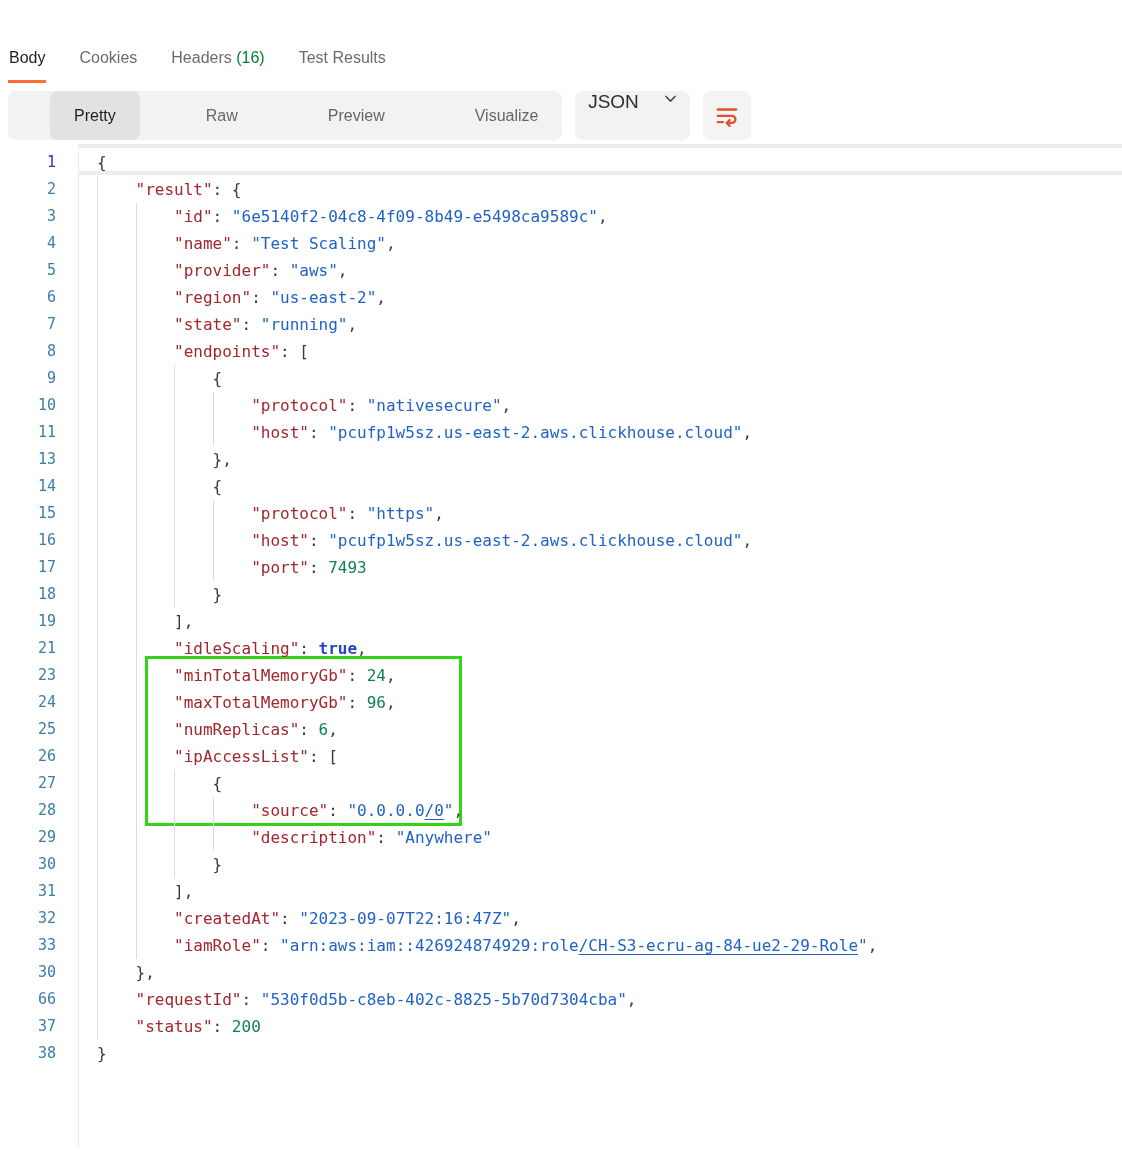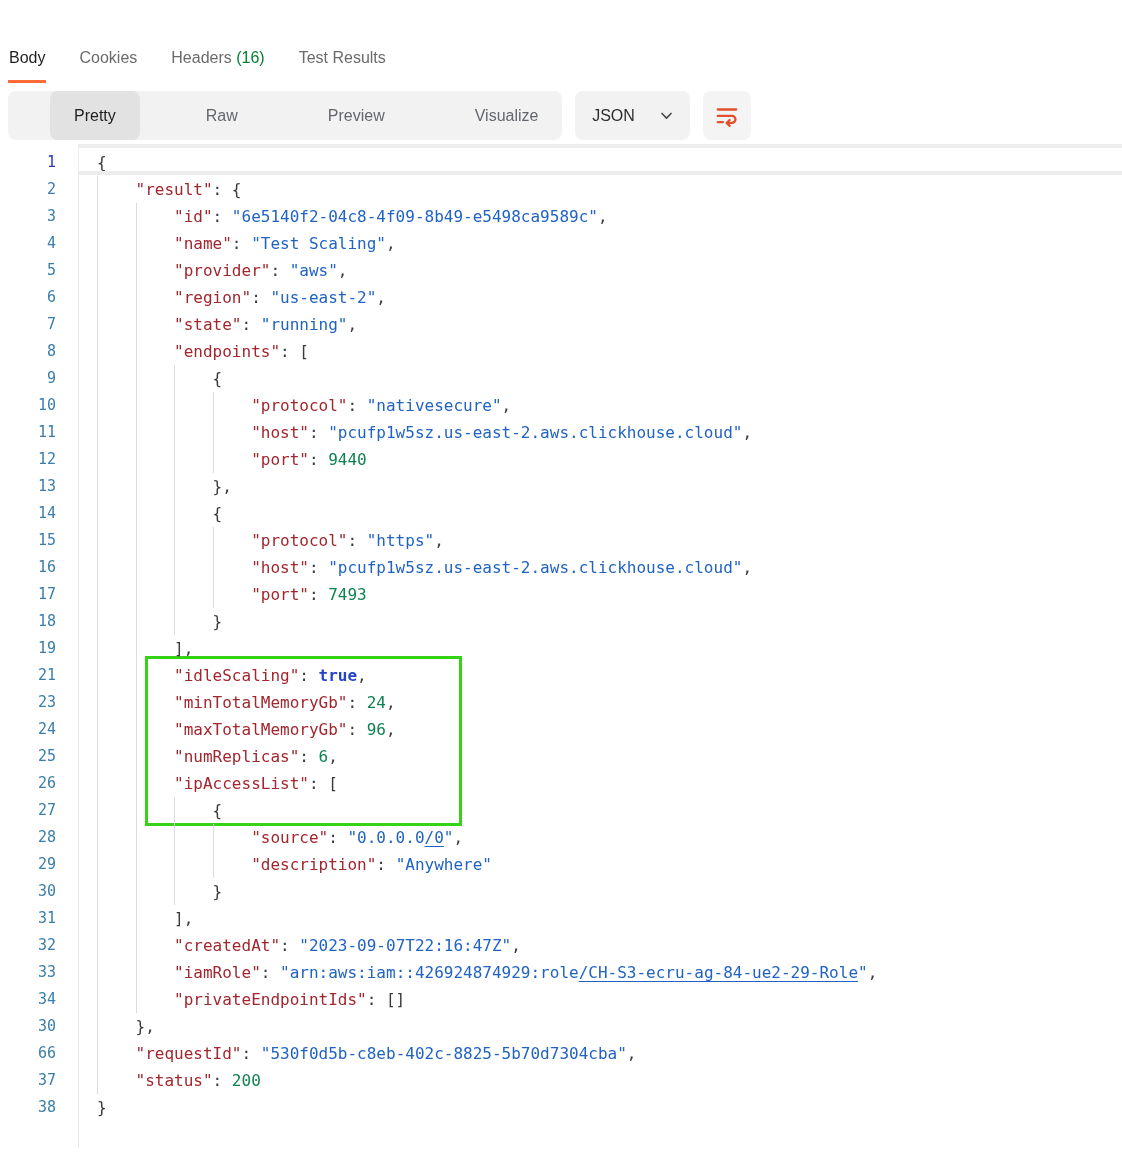--- a/index.html
+++ b/index.html
@@ -16,7 +16,7 @@
   .segmented{display:flex;align-items:stretch;background:#f2f2f3;border-radius:8px;height:49px;min-width:420px;}
   .seg{display:flex;align-items:center;padding:0 24px;font-size:16px;color:#63676d;border-radius:8px;cursor:pointer;margin-left:42px;}
   .seg.active{background:#e2e2e3;color:#1f1f1f;}
-  .lang-btn{margin-left:13px;height:49px;width:115px;background:#f2f2f3;border-radius:8px;display:flex;align-items:center;justify-content:center;gap:24px;font-size:16px;color:#2e2e2e;cursor:pointer;}
+  .lang-btn{margin-left:13px;height:49px;width:115px;background:#f2f2f3;border-radius:8px;display:flex;justify-content:center;gap:24px;font-size:19px;color:#2e2e2e;cursor:pointer;}
   .icon-btn{margin-left:13px;height:49px;width:48px;background:#f4f4f5;border-radius:8px;display:flex;align-items:center;justify-content:center;cursor:pointer;}
 
   

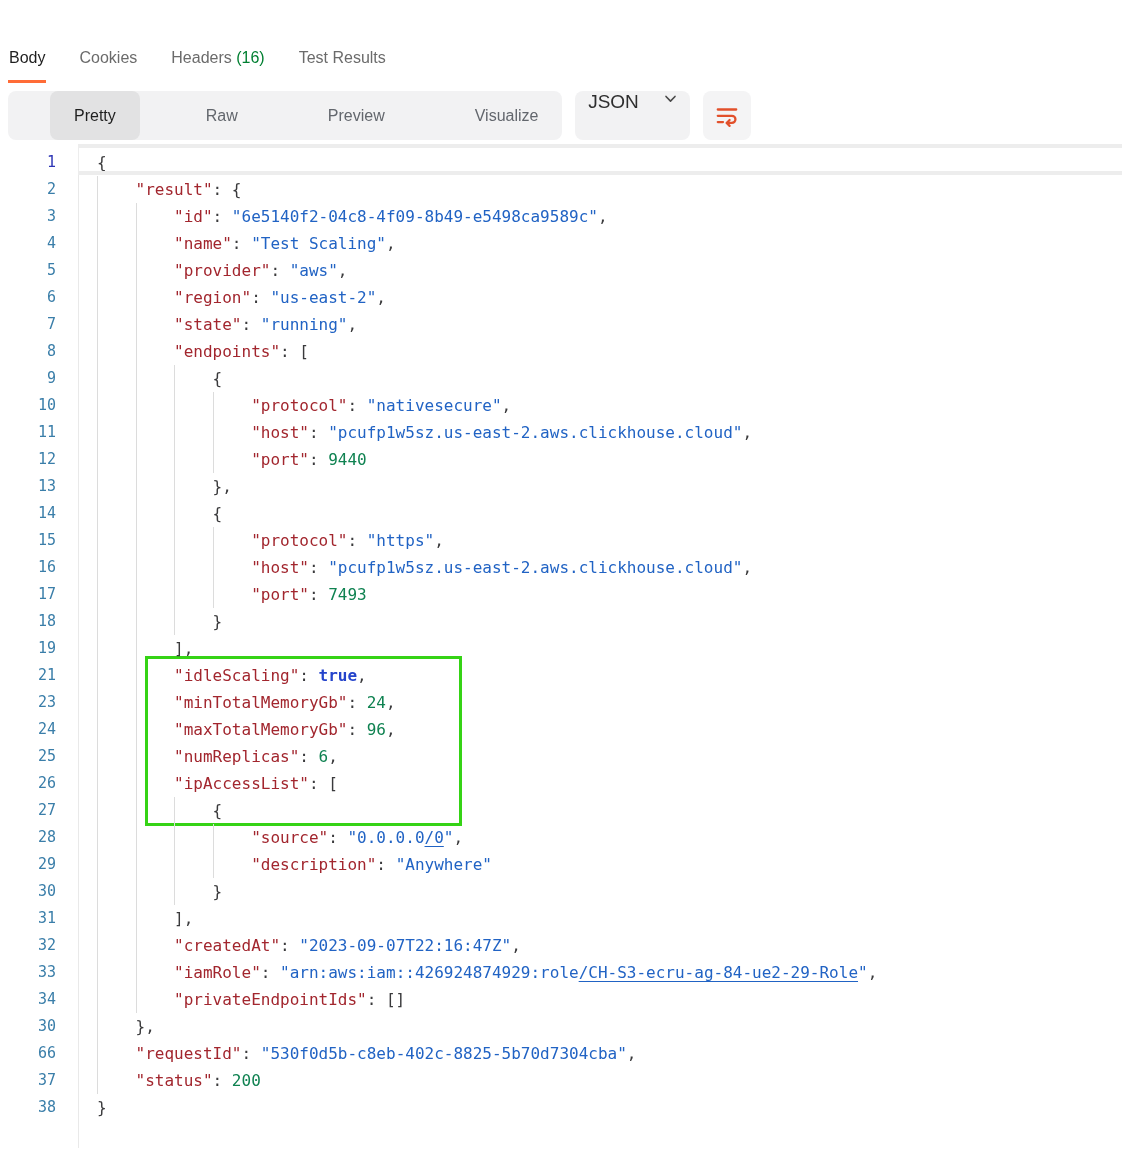--- a/index.html
+++ b/index.html
@@ -90,7 +90,6 @@
       <div class="line"><span class="ln">9</span><span class="guide" style="left: 97px;"></span><span class="guide" style="left: 136px;"></span><span class="guide" style="left: 174px;"></span><span class="lc">            <span class="tok-p">{</span></span></div>
       <div class="line"><span class="ln">10</span><span class="guide" style="left: 97px;"></span><span class="guide" style="left: 136px;"></span><span class="guide" style="left: 174px;"></span><span class="guide" style="left: 213px;"></span><span class="lc">                <span class="tok-k">"protocol"</span><span class="tok-p">: </span><span class="tok-s">"nativesecure"</span><span class="tok-p">,</span></span></div>
       <div class="line"><span class="ln">11</span><span class="guide" style="left: 97px;"></span><span class="guide" style="left: 136px;"></span><span class="guide" style="left: 174px;"></span><span class="guide" style="left: 213px;"></span><span class="lc">                <span class="tok-k">"host"</span><span class="tok-p">: </span><span class="tok-s">"pcufp1w5sz.us-east-2.aws.clickhouse.cloud"</span><span class="tok-p">,</span></span></div>
-      <div class="line"><span class="ln">12</span><span class="guide" style="left: 97px;"></span><span class="guide" style="left: 136px;"></span><span class="guide" style="left: 174px;"></span><span class="guide" style="left: 213px;"></span><span class="lc">                <span class="tok-k">"port"</span><span class="tok-p">: </span><span class="tok-n">9440</span></span></div>
       <div class="line"><span class="ln">13</span><span class="guide" style="left: 97px;"></span><span class="guide" style="left: 136px;"></span><span class="guide" style="left: 174px;"></span><span class="lc">            <span class="tok-p">},</span></span></div>
       <div class="line"><span class="ln">14</span><span class="guide" style="left: 97px;"></span><span class="guide" style="left: 136px;"></span><span class="guide" style="left: 174px;"></span><span class="lc">            <span class="tok-p">{</span></span></div>
       <div class="line"><span class="ln">15</span><span class="guide" style="left: 97px;"></span><span class="guide" style="left: 136px;"></span><span class="guide" style="left: 174px;"></span><span class="guide" style="left: 213px;"></span><span class="lc">                <span class="tok-k">"protocol"</span><span class="tok-p">: </span><span class="tok-s">"https"</span><span class="tok-p">,</span></span></div>

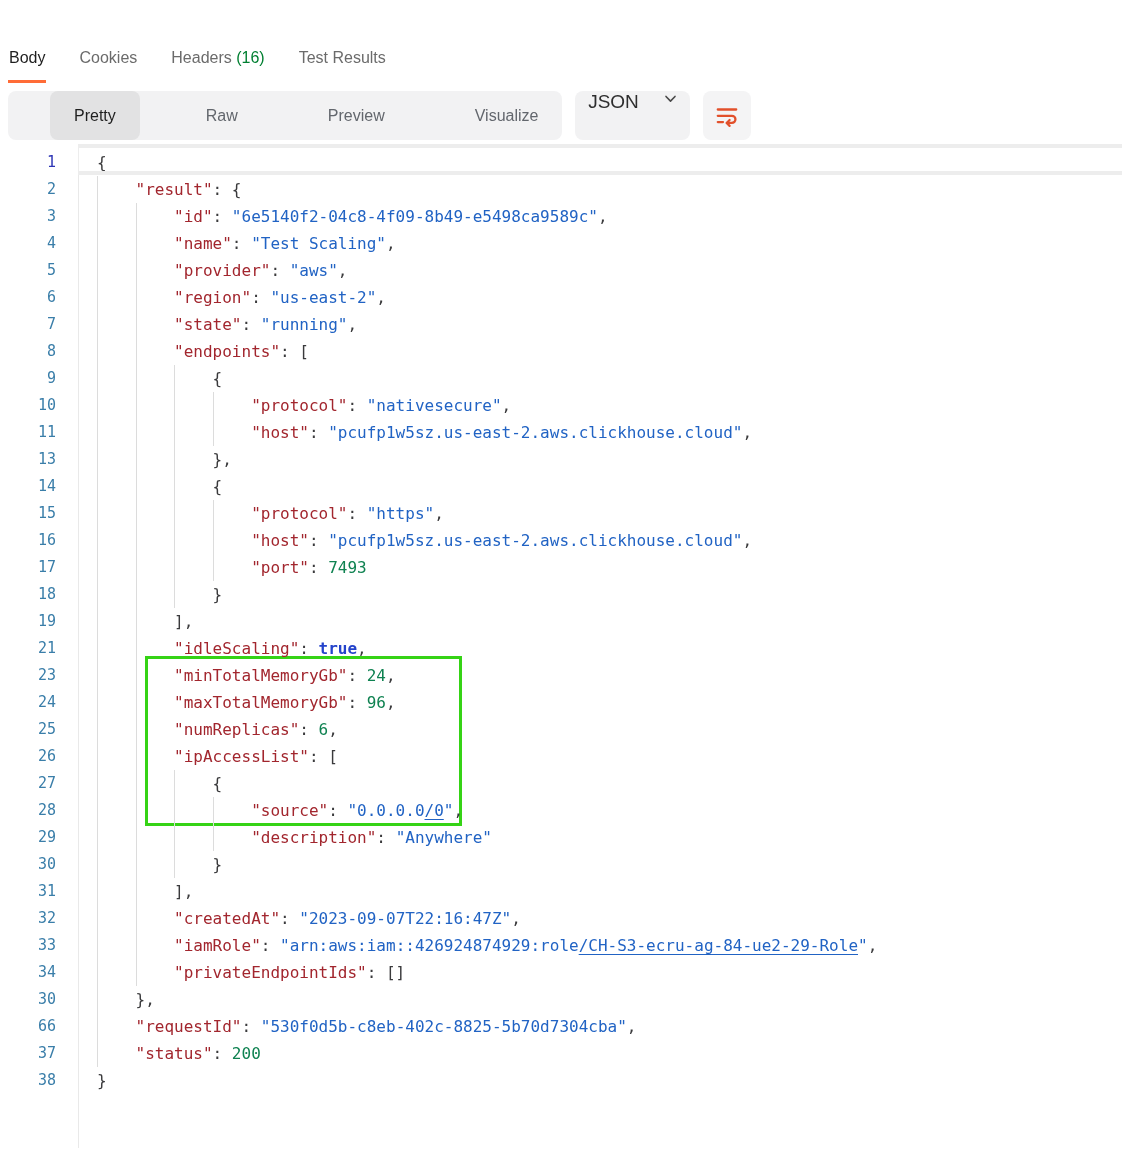--- a/index.html
+++ b/index.html
@@ -109,7 +109,6 @@
       <div class="line"><span class="ln">31</span><span class="guide" style="left: 97px;"></span><span class="guide" style="left: 136px;"></span><span class="lc">        <span class="tok-p">],</span></span></div>
       <div class="line"><span class="ln">32</span><span class="guide" style="left: 97px;"></span><span class="guide" style="left: 136px;"></span><span class="lc">        <span class="tok-k">"createdAt"</span><span class="tok-p">: </span><span class="tok-s">"2023-09-07T22:16:47Z"</span><span class="tok-p">,</span></span></div>
       <div class="line"><span class="ln">33</span><span class="guide" style="left: 97px;"></span><span class="guide" style="left: 136px;"></span><span class="lc">        <span class="tok-k">"iamRole"</span><span class="tok-p">: </span><span class="tok-s">"arn:aws:iam::426924874929:role</span><span class="tok-u">/CH-S3-ecru-ag-84-ue2-29-Role</span><span class="tok-s">"</span><span class="tok-p">,</span></span></div>
-      <div class="line"><span class="ln">34</span><span class="guide" style="left: 97px;"></span><span class="guide" style="left: 136px;"></span><span class="lc">        <span class="tok-k">"privateEndpointIds"</span><span class="tok-p">: []</span></span></div>
       <div class="line"><span class="ln">30</span><span class="guide" style="left: 97px;"></span><span class="lc">    <span class="tok-p">},</span></span></div>
       <div class="line"><span class="ln">66</span><span class="guide" style="left: 97px;"></span><span class="lc">    <span class="tok-k">"requestId"</span><span class="tok-p">: </span><span class="tok-s">"530f0d5b-c8eb-402c-8825-5b70d7304cba"</span><span class="tok-p">,</span></span></div>
       <div class="line"><span class="ln">37</span><span class="guide" style="left: 97px;"></span><span class="lc">    <span class="tok-k">"status"</span><span class="tok-p">: </span><span class="tok-n">200</span></span></div>

